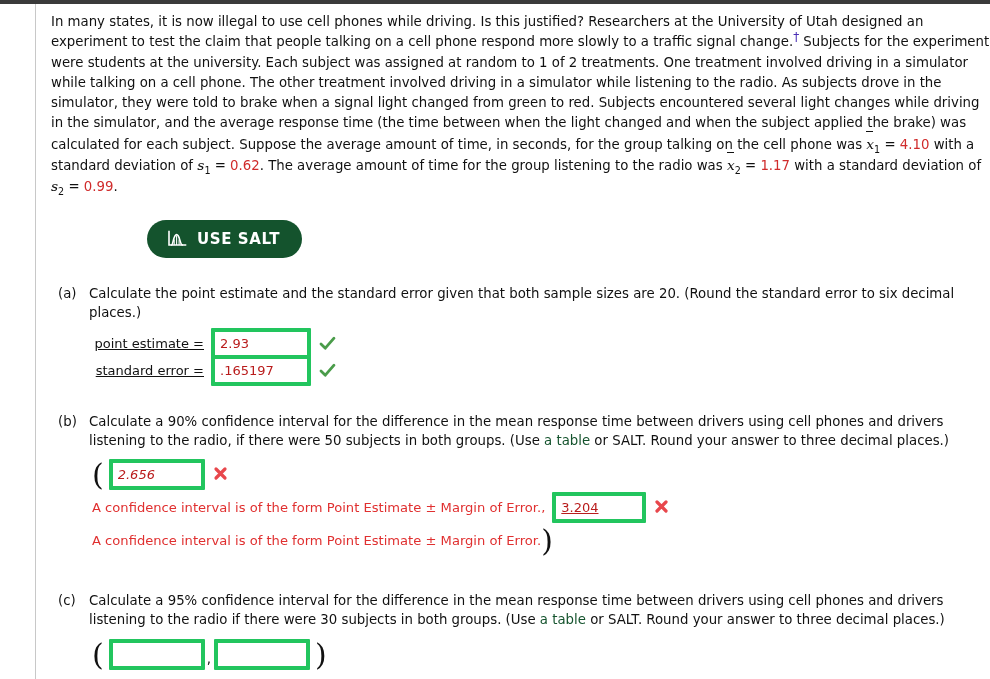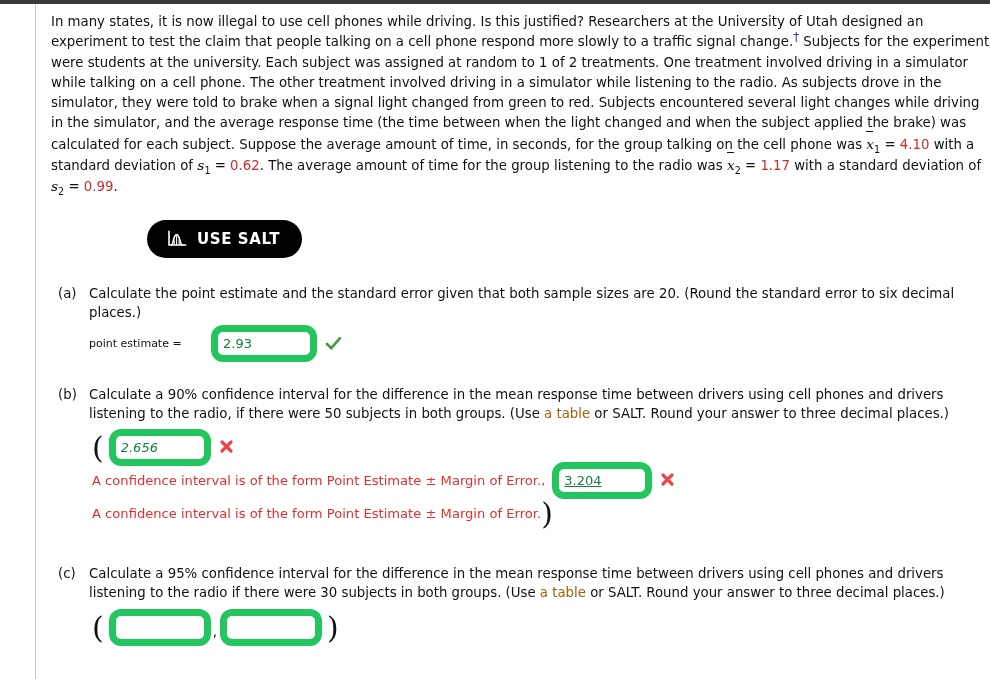--- a/index.html
+++ b/index.html
@@ -96,7 +96,7 @@
     display: inline-flex;
     align-items: center;
     gap: 10px;
-    background: #000000;
+    background: #14532d;
     color: #ffffff;
     border: none;
     border-radius: 22px;

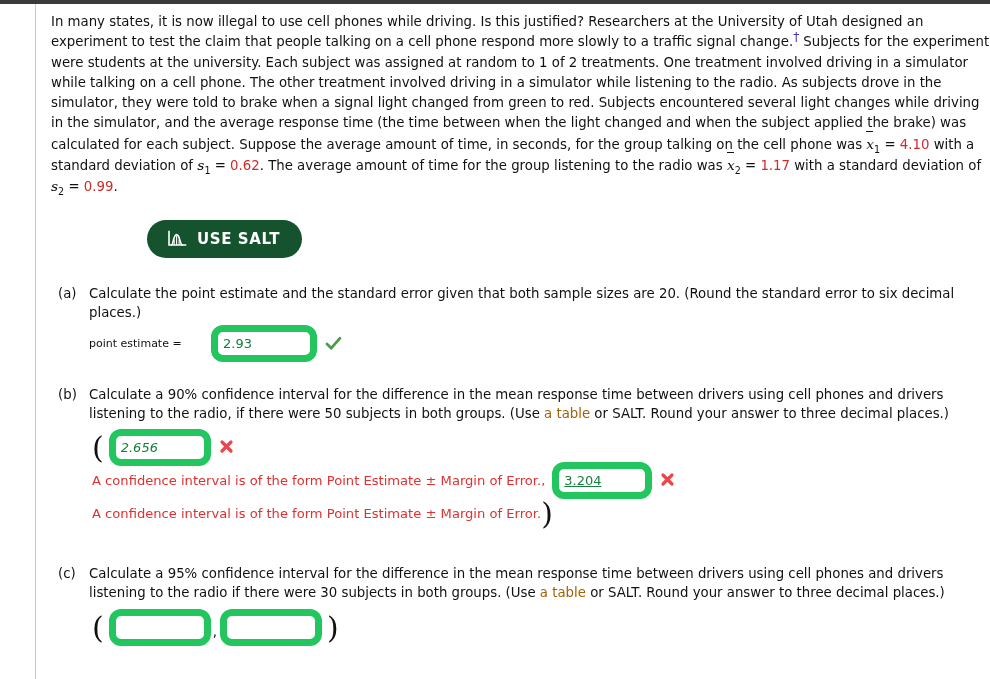--- a/index.html
+++ b/index.html
@@ -144,11 +144,13 @@
     margin-bottom: 3px;
   }
   .ans-label {
-    font-size: 11px;
+    font-size: 13px;
     color: #111111;
     width: 122px;
+    text-align: right;
     padding-right: 7px;
     box-sizing: border-box;
+    text-decoration: underline;
   }
   input.box {
     font-family: "DejaVu Sans", "Liberation Sans", sans-serif;

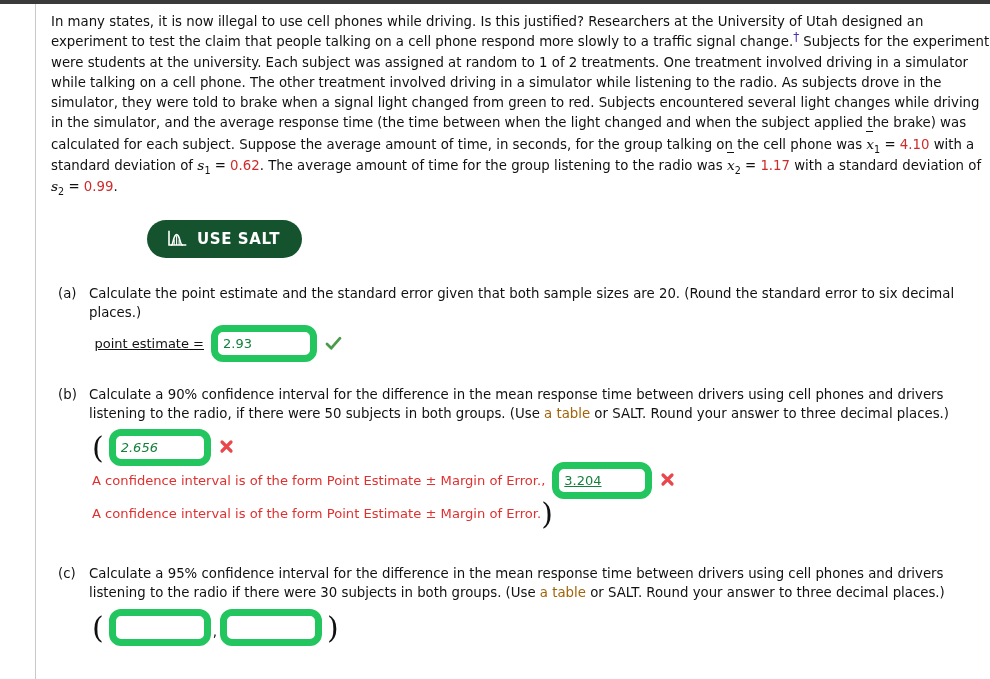--- a/index.html
+++ b/index.html
@@ -155,12 +155,12 @@
   input.box {
     font-family: "DejaVu Sans", "Liberation Sans", sans-serif;
     font-size: 13px;
-    color: #15803d;
+    color: #b91c1c;
     height: 21px;
     width: 82px;
     padding: 1px 5px;
-    border: 7px solid #22c55e;
-    border-radius: 12px;
+    border: 4px solid #22c55e;
+    border-radius: 1px;
     background: #ffffff;
     box-sizing: content-box;
     outline: none;

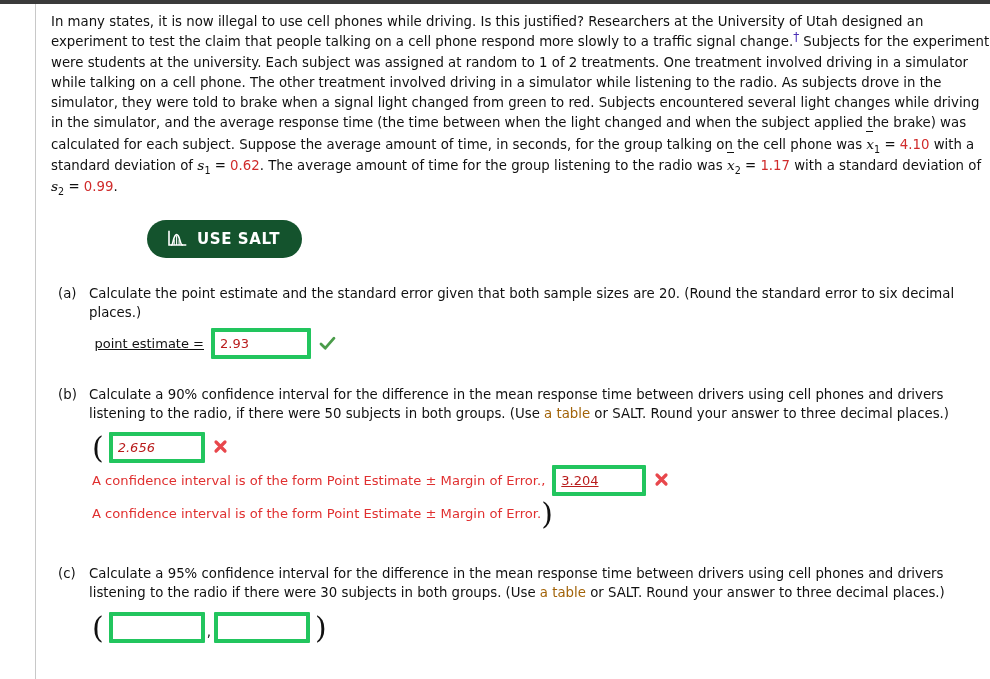--- a/index.html
+++ b/index.html
@@ -253,6 +253,15 @@
                 </svg>
           </span>
         </div>
+        <div class="ans-row">
+          <span class="ans-label">standard error  =</span>
+          <input class="box" type="text" value=".165197" style="">
+          <span class="mark">
+            <svg width="17" height="17" viewBox="0 0 17 17">
+                  <path d="M2 9 L6.3 13.2 L15 3.2" stroke="#4a9c4a" stroke-width="2.8" fill="none" stroke-linecap="round" stroke-linejoin="round"></path>
+                </svg>
+          </span>
+        </div>
       </div>
     </div>
   </div>

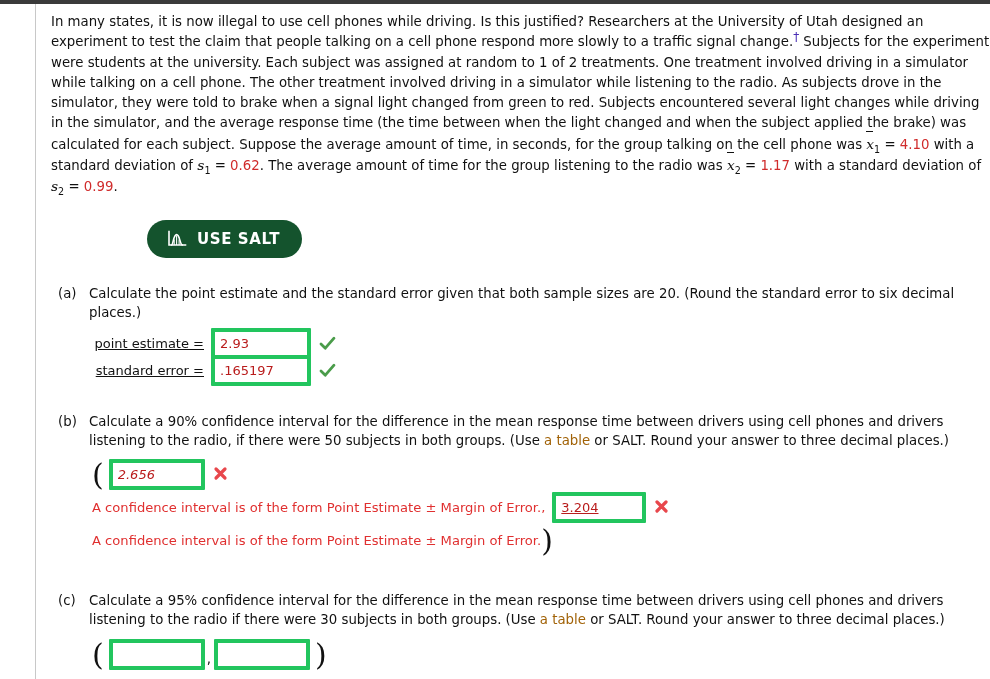--- a/index.html
+++ b/index.html
@@ -132,7 +132,7 @@
     width: 870px;
   }
   a.tablelink {
-    color: #a16207;
+    color: #14532d;
     text-decoration: none;
   }
   

